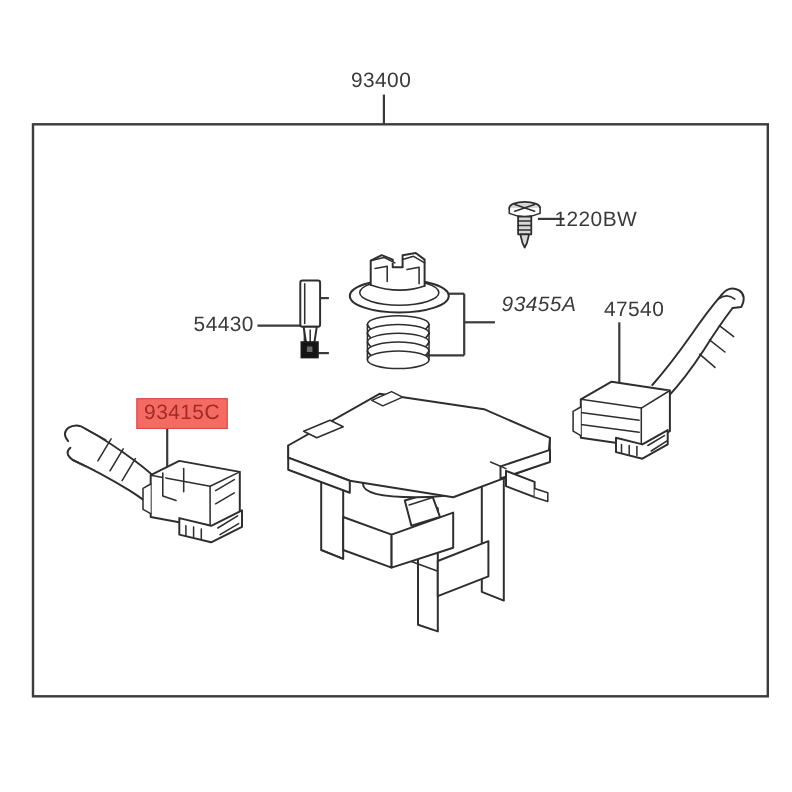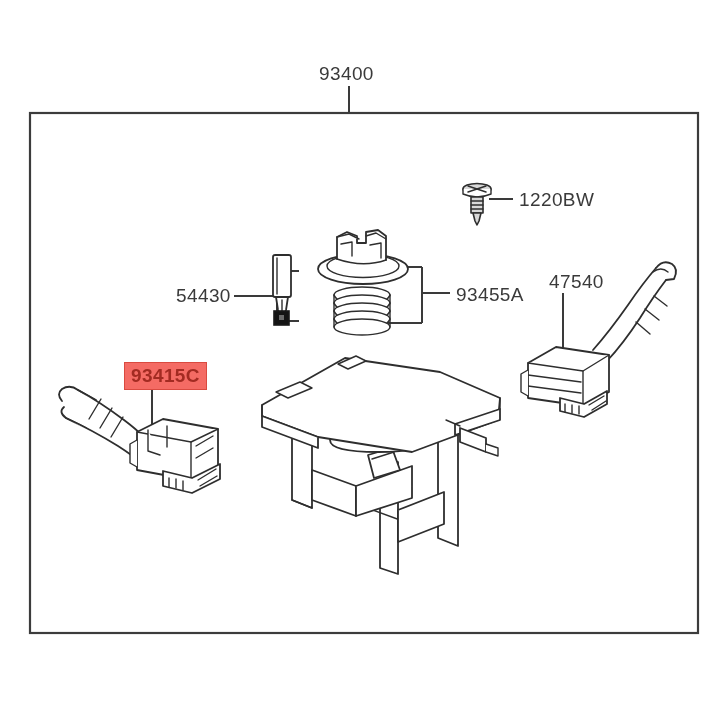--- a/index.html
+++ b/index.html
@@ -256,7 +256,7 @@
 
   <div class="lbl" style="left:319px; top:64px;">93400</div>
 
-  <div class="lbl" style="left:519px; top:190px;">1220BW</div>
+  <div class="lbl" style="left:504px; top:190px;">1220BW</div>
 
   <div class="lbl" style="left:176px; top:286px;">54430</div>
 

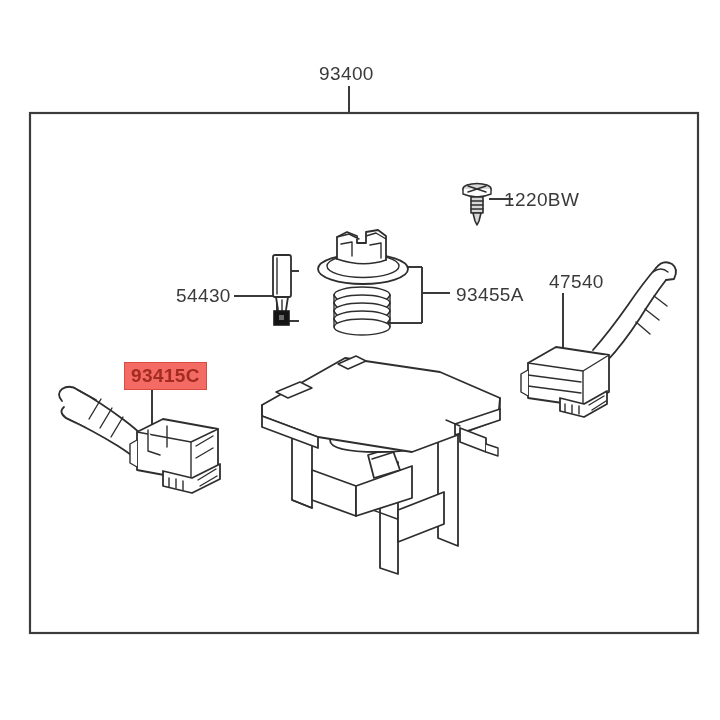--- a/index.html
+++ b/index.html
@@ -260,7 +260,7 @@
 
   <div class="lbl" style="left:176px; top:286px;">54430</div>
 
-  <div class="lbl" style="left:456px; top:285px;">93455A</div>
+  <div class="lbl" style="left:456px; top:268px;font-style:italic;">93455A</div>
 
   <div class="lbl" style="left:549px; top:272px;">47540</div>
 

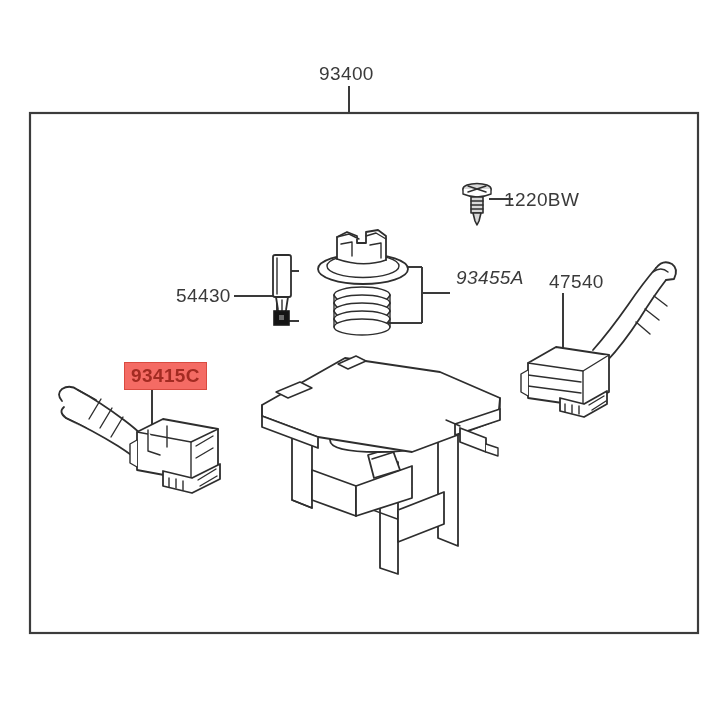--- a/index.html
+++ b/index.html
@@ -46,7 +46,6 @@
     color: #a32b22;
     border: 1px solid #d94a40;
     padding: 3px 6px 4px 6px;
-    font-weight: bold;
   }
 </style>
 </head>

